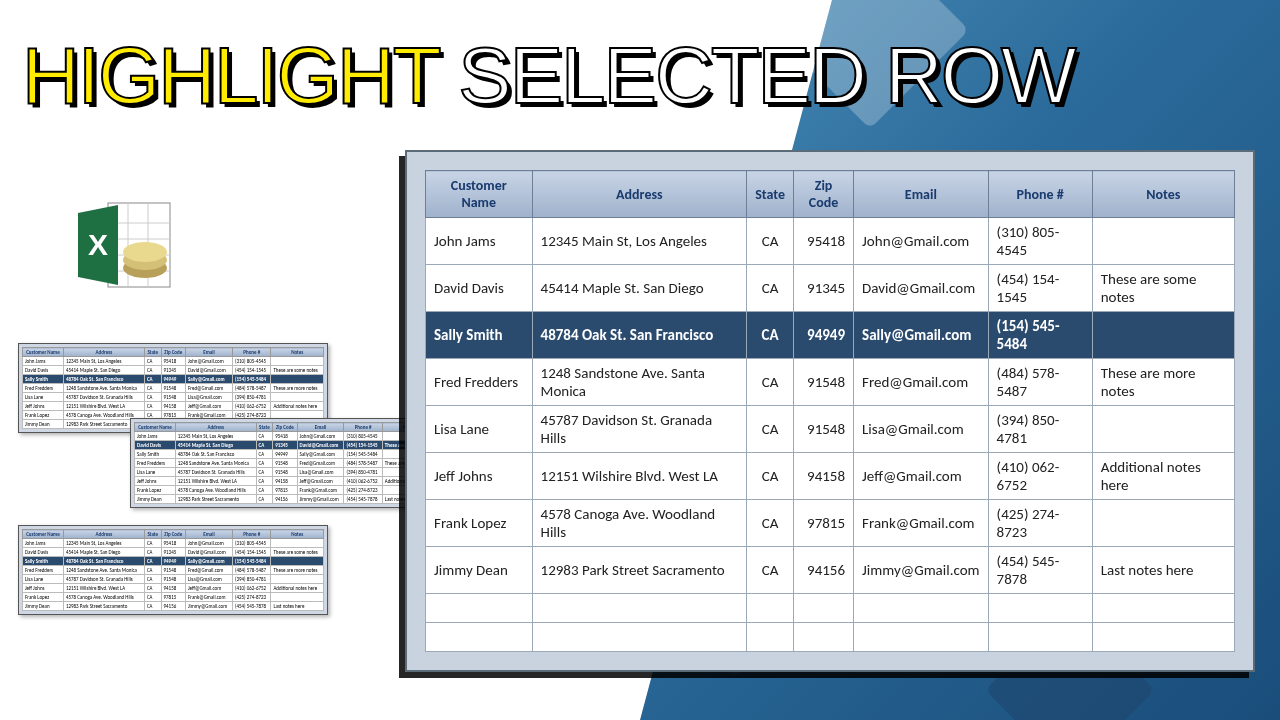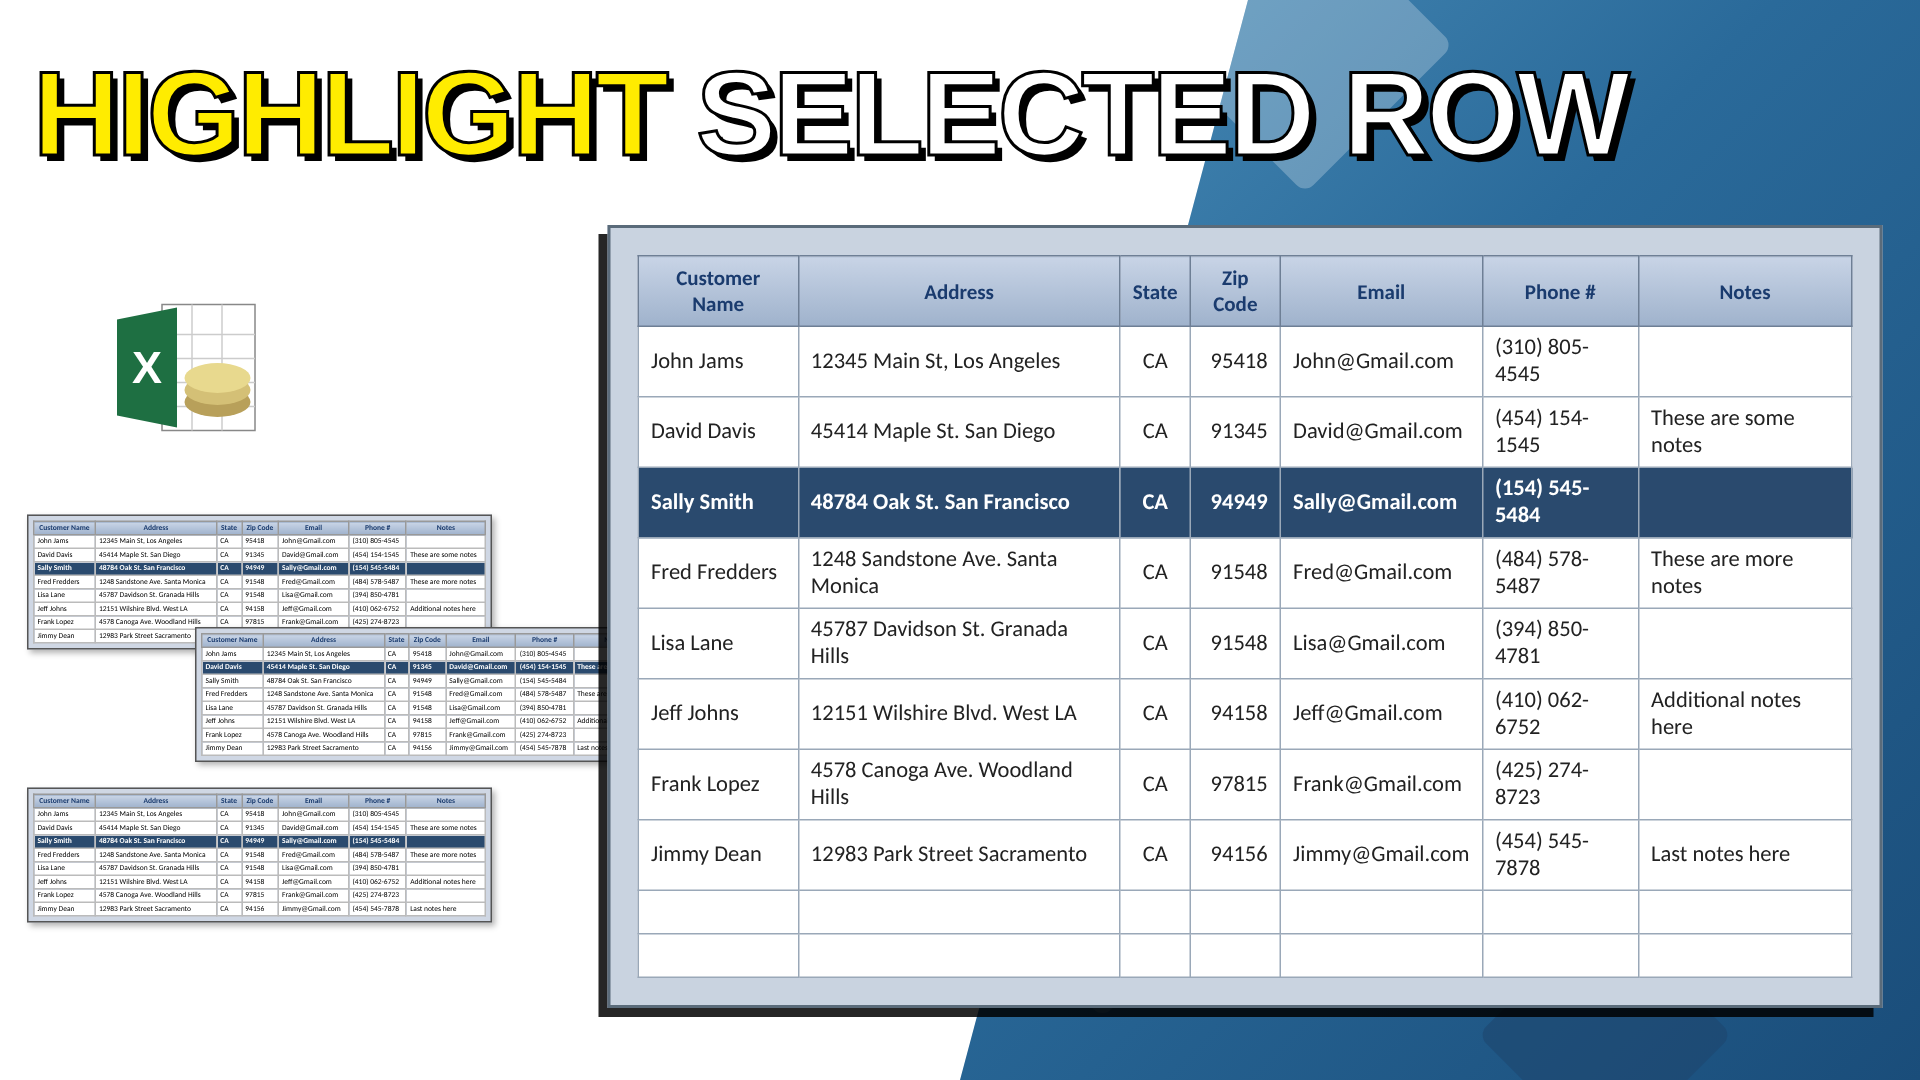--- a/index.html
+++ b/index.html
@@ -9,7 +9,7 @@
 .bg-diamond.d1{width:140px;height:140px;right:340px;top:-40px;background:rgba(255,255,255,0.25)}
 .bg-diamond.d2{width:120px;height:120px;right:150px;bottom:-30px;background:rgba(30,70,110,0.6)}
 .bg-diamond.d3{width:90px;height:90px;right:500px;bottom:60px;background:rgba(255,255,255,0.15)}
-.headline{position:absolute;top:30px;left:22px;font-family:'Arial Black',Impact,sans-serif;font-weight:700;font-size:80px;letter-spacing:-2px;z-index:5;white-space:nowrap}
+.headline{position:absolute;top:30px;left:22px;font-family:'Arial Black',Impact,sans-serif;font-weight:400;font-size:80px;letter-spacing:-2px;z-index:5;white-space:nowrap}
 .h1{color:#ffec00;-webkit-text-stroke:2px #000;text-shadow:4px 4px 0 #000}
 .h2{color:#fff;-webkit-text-stroke:2px #000;text-shadow:4px 4px 0 #000}
 .excel-icon{position:absolute;left:70px;top:195px;z-index:4}

